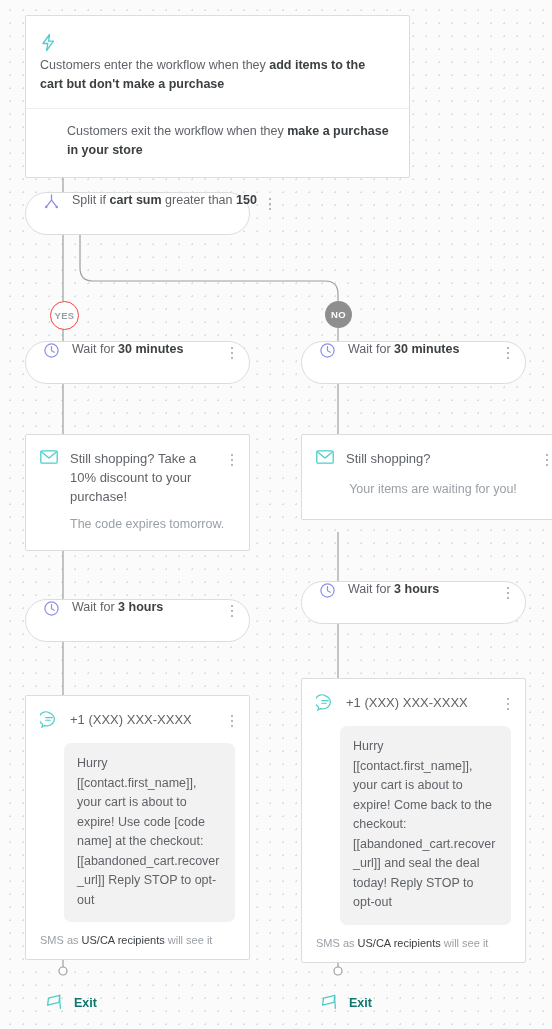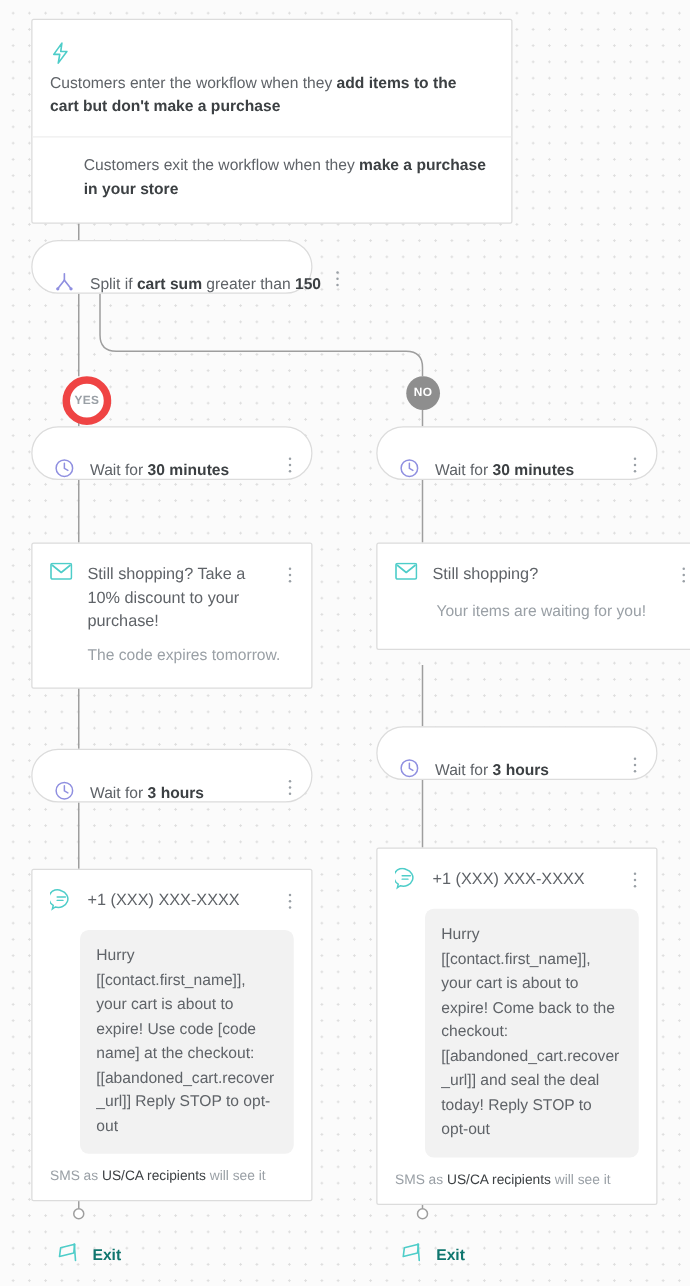--- a/index.html
+++ b/index.html
@@ -71,7 +71,7 @@
     border-radius: 26px;
     height: 43px;
     display: flex;
-    align-items: flex-end;
+    align-items: flex-start;
     padding: 0 8px 0 14px;
   }
   .pill .pill-icon {

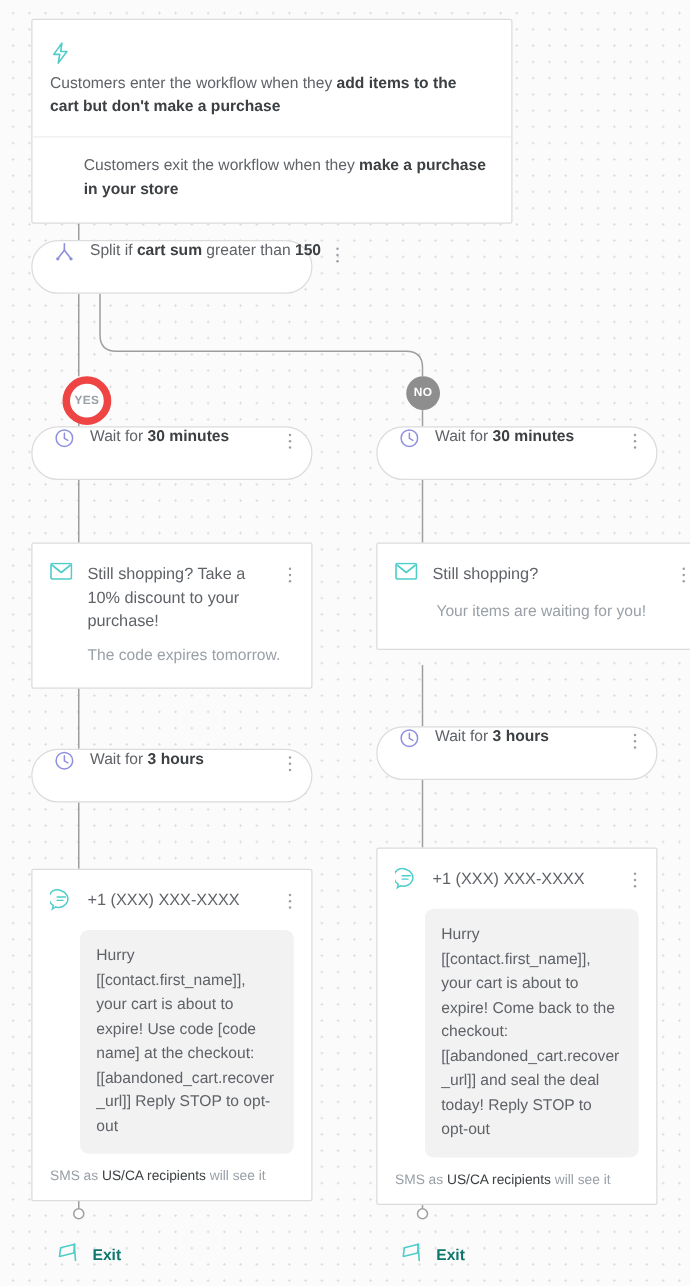--- a/index.html
+++ b/index.html
@@ -117,7 +117,7 @@
   }
   .badge.yes {
     background: #ffffff;
-    border: 6px solid #ef4444;
+    border: 1px solid #ef4444;
     color: #9aa0a6;
   }
   .badge.no {

